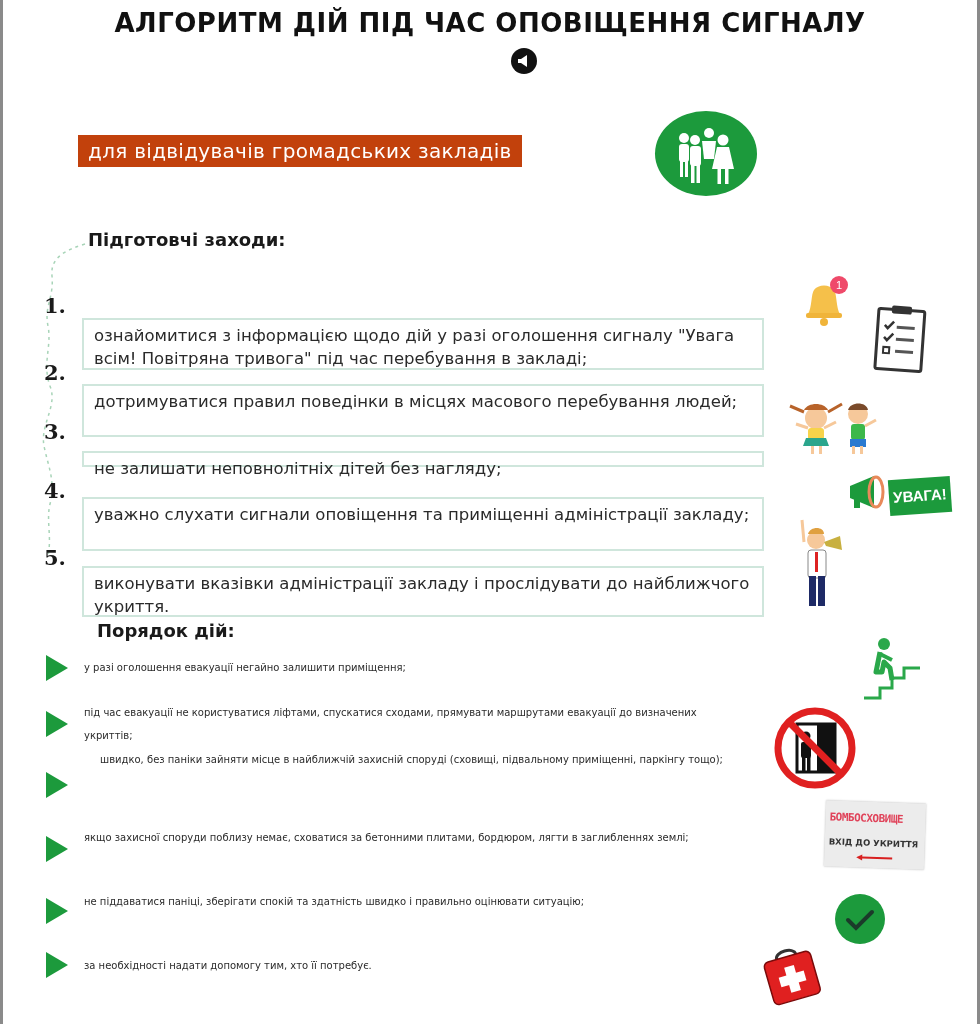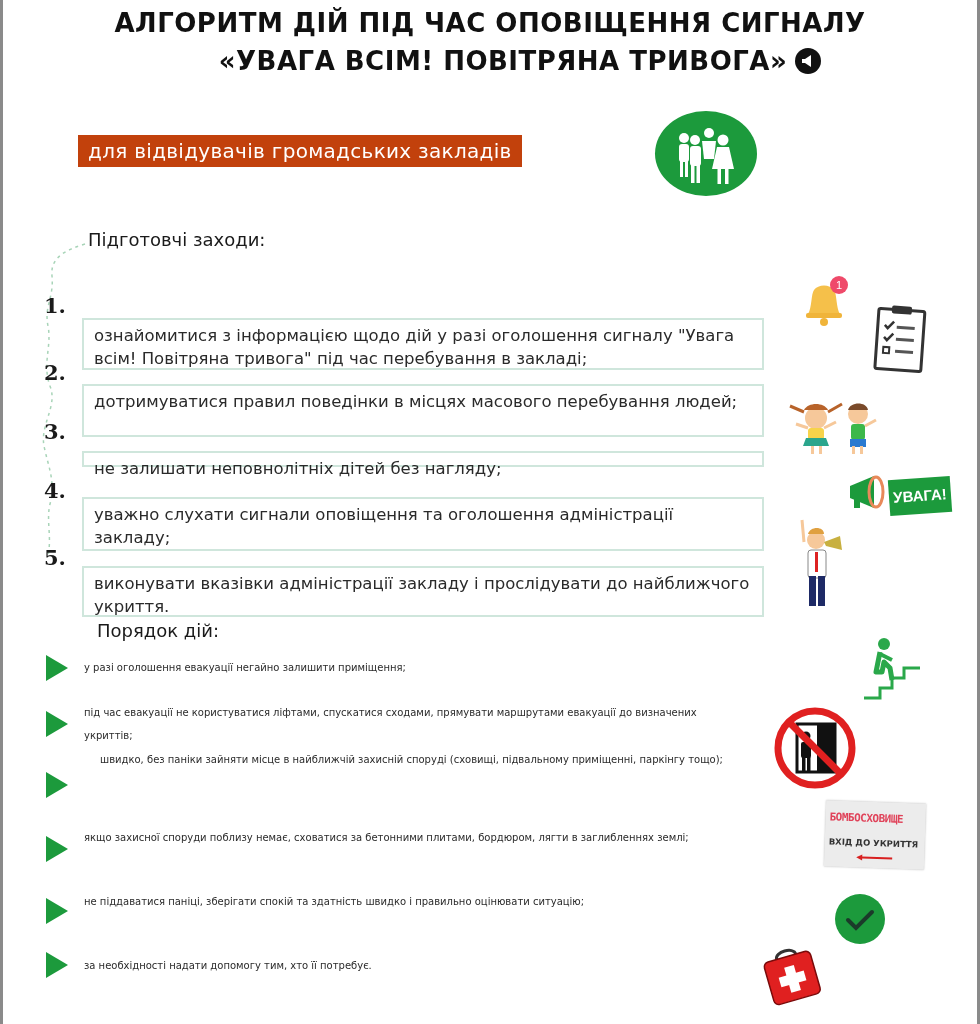--- a/index.html
+++ b/index.html
@@ -32,7 +32,7 @@
 
 <div class="title t1">АЛГОРИТМ ДІЙ ПІД ЧАС ОПОВІЩЕННЯ СИГНАЛУ</div>
 <div class="title t2">
-  <span>«УВАГА ВСІМ! ПОВІТРЯНА ТРИВОГА»</span><span class="megaphone"><svg width="18" height="18" viewBox="0 0 18 18">
+  <span class="megaphone"><svg width="18" height="18" viewBox="0 0 18 18">
         <path d="M3 7h3l6-4v12l-6-4H3z" fill="#fff"></path>
       </svg></span>
 </div>

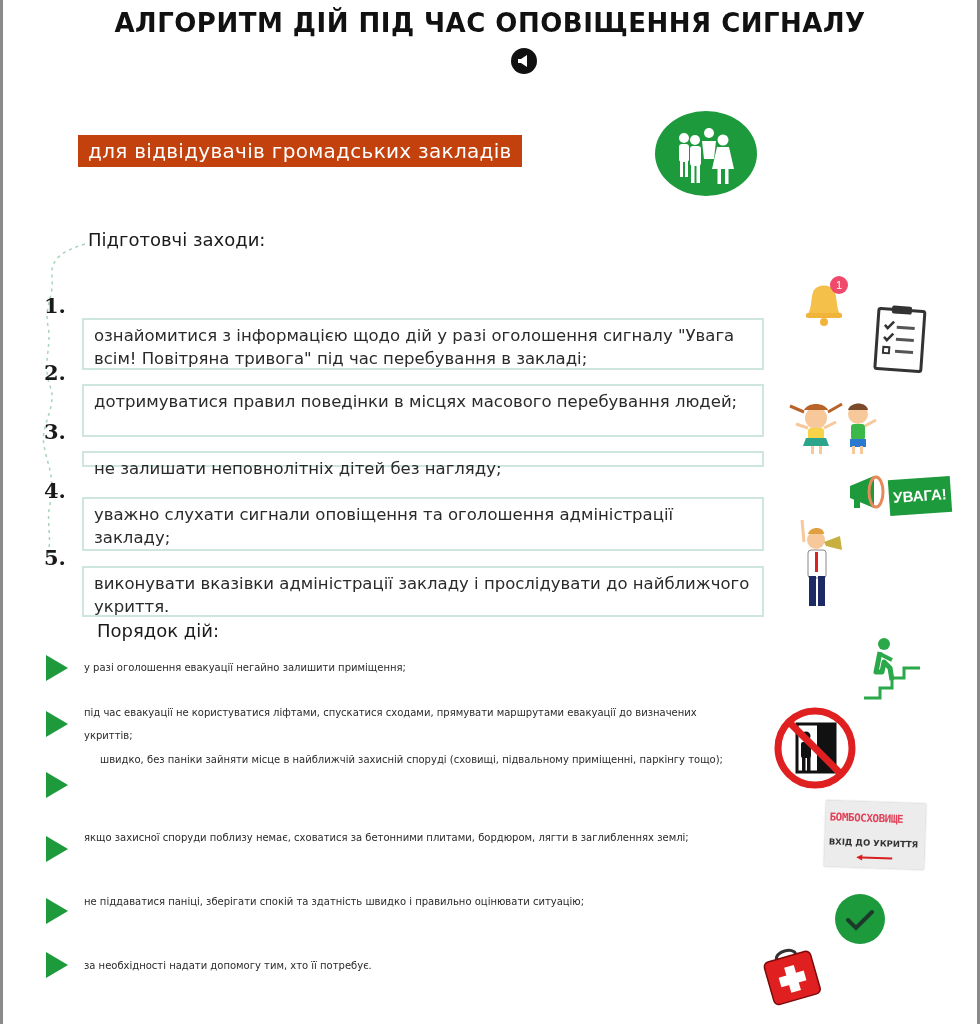--- a/index.html
+++ b/index.html
@@ -13,7 +13,7 @@
   .megaphone svg{position:absolute;left:4px;top:4px;}
   .banner{position:absolute;left:78px;top:135px;height:32px;padding:0 10px;background:#c2410c;color:#fff;font-family:"DejaVu Sans",sans-serif;font-size:20px;line-height:32px;letter-spacing:0.3px;}
   .people{position:absolute;left:655px;top:111px;width:102px;height:85px;border-radius:50%;background:#1c9a3c;}
-  .h2{position:absolute;font-family:"DejaVu Sans",sans-serif;font-weight:normal;font-size:18px;color:#1a1a1a;}
+  .h2{position:absolute;font-family:"DejaVu Sans",sans-serif;font-weight:bold;font-size:18px;color:#1a1a1a;}
   .step{position:absolute;left:82px;width:682px;border:2px solid #cfe6dc;box-sizing:border-box;font-family:"DejaVu Sans",sans-serif;font-size:16.5px;line-height:23px;padding:4px 10px;color:#2a2a2a;margin-top:36px;}
   .num{position:absolute;left:44px;font-family:"DejaVu Serif",serif;font-weight:bold;font-size:21px;color:#1a1a1a;}
   .bullet{position:absolute;left:46px;width:0;height:0;border-top:13px solid transparent;border-bottom:13px solid transparent;border-left:22px solid #1c9a3c;}

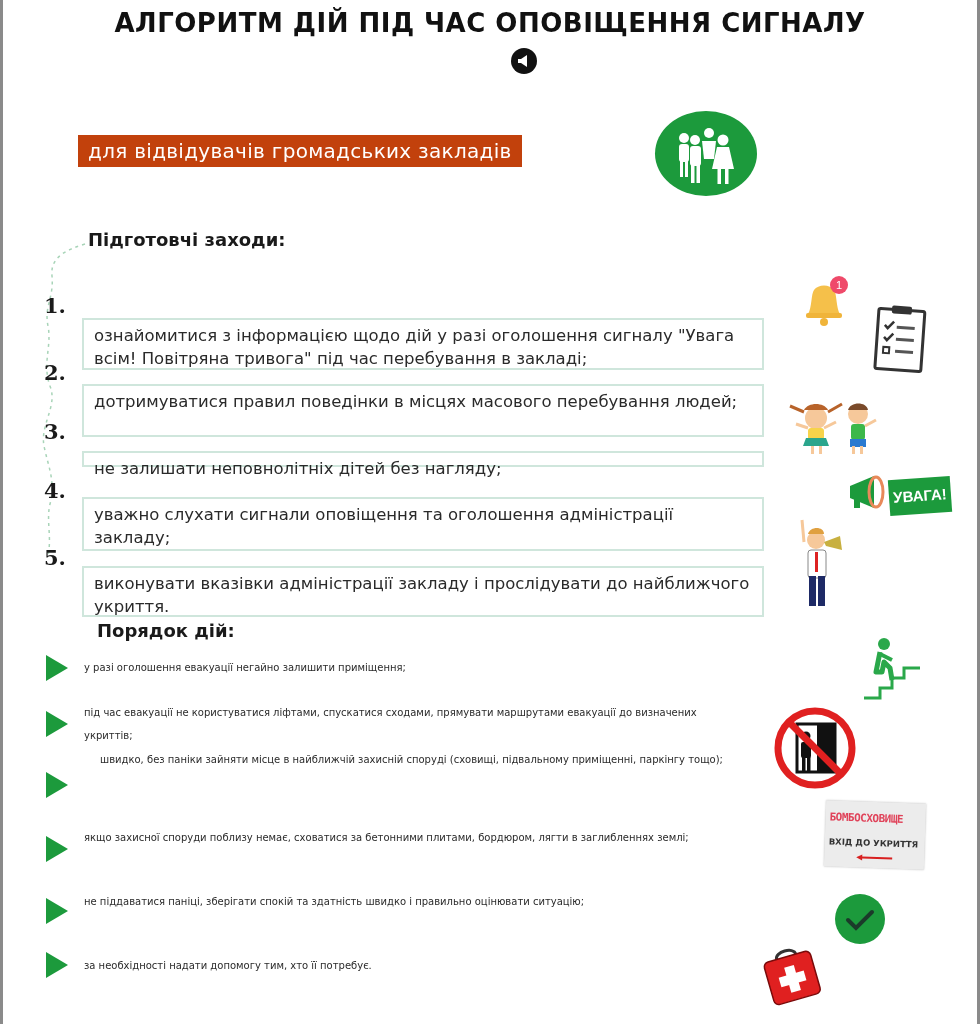--- a/index.html
+++ b/index.html
@@ -72,7 +72,7 @@
 <div class="num" style="top:419px;">3.</div>
 <div class="step" style="top:415px;height:16px;">не залишати неповнолітніх дітей без нагляду;</div>
 <div class="num" style="top:478px;">4.</div>
-<div class="step" style="top:461px;height:54px;">уважно слухати сигнали оповіщення та оголошення адміністрації закладу;</div>
+<div class="step" style="top:461px;height:54px;">уважно слухати сигнали оповіщення та приміщенні адміністрації закладу;</div>
 <div class="num" style="top:545px;">5.</div>
 <div class="step" style="top:530px;height:51px;">виконувати вказівки адміністрації закладу і прослідувати до найближчого укриття.</div>
 

